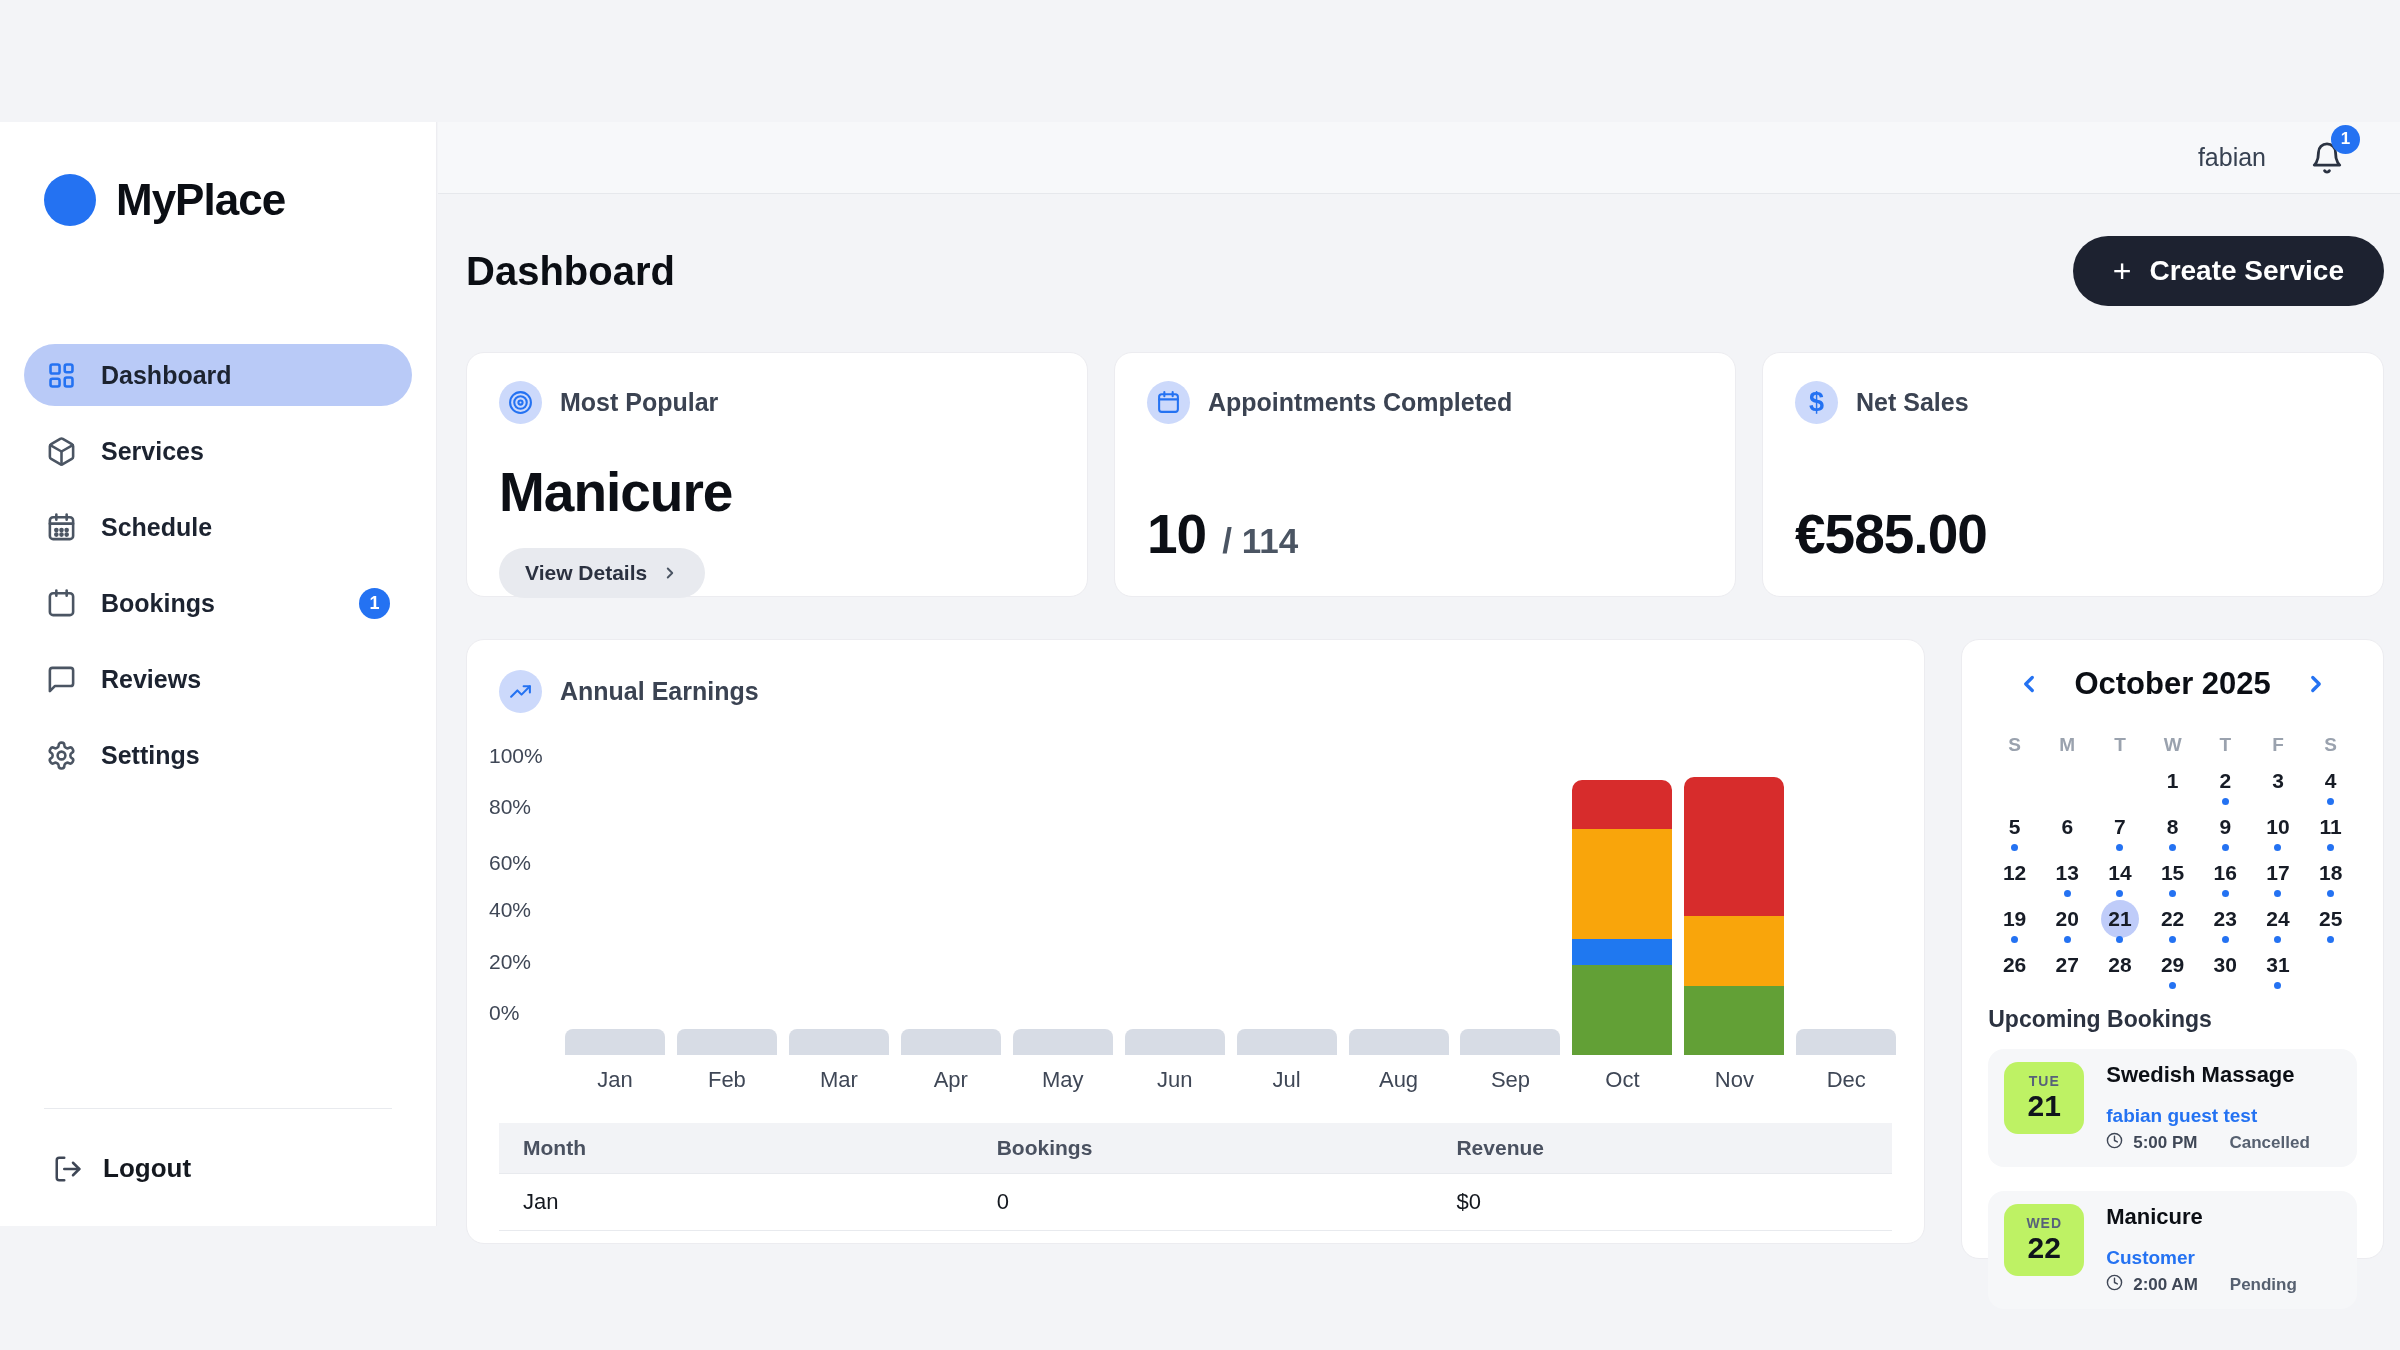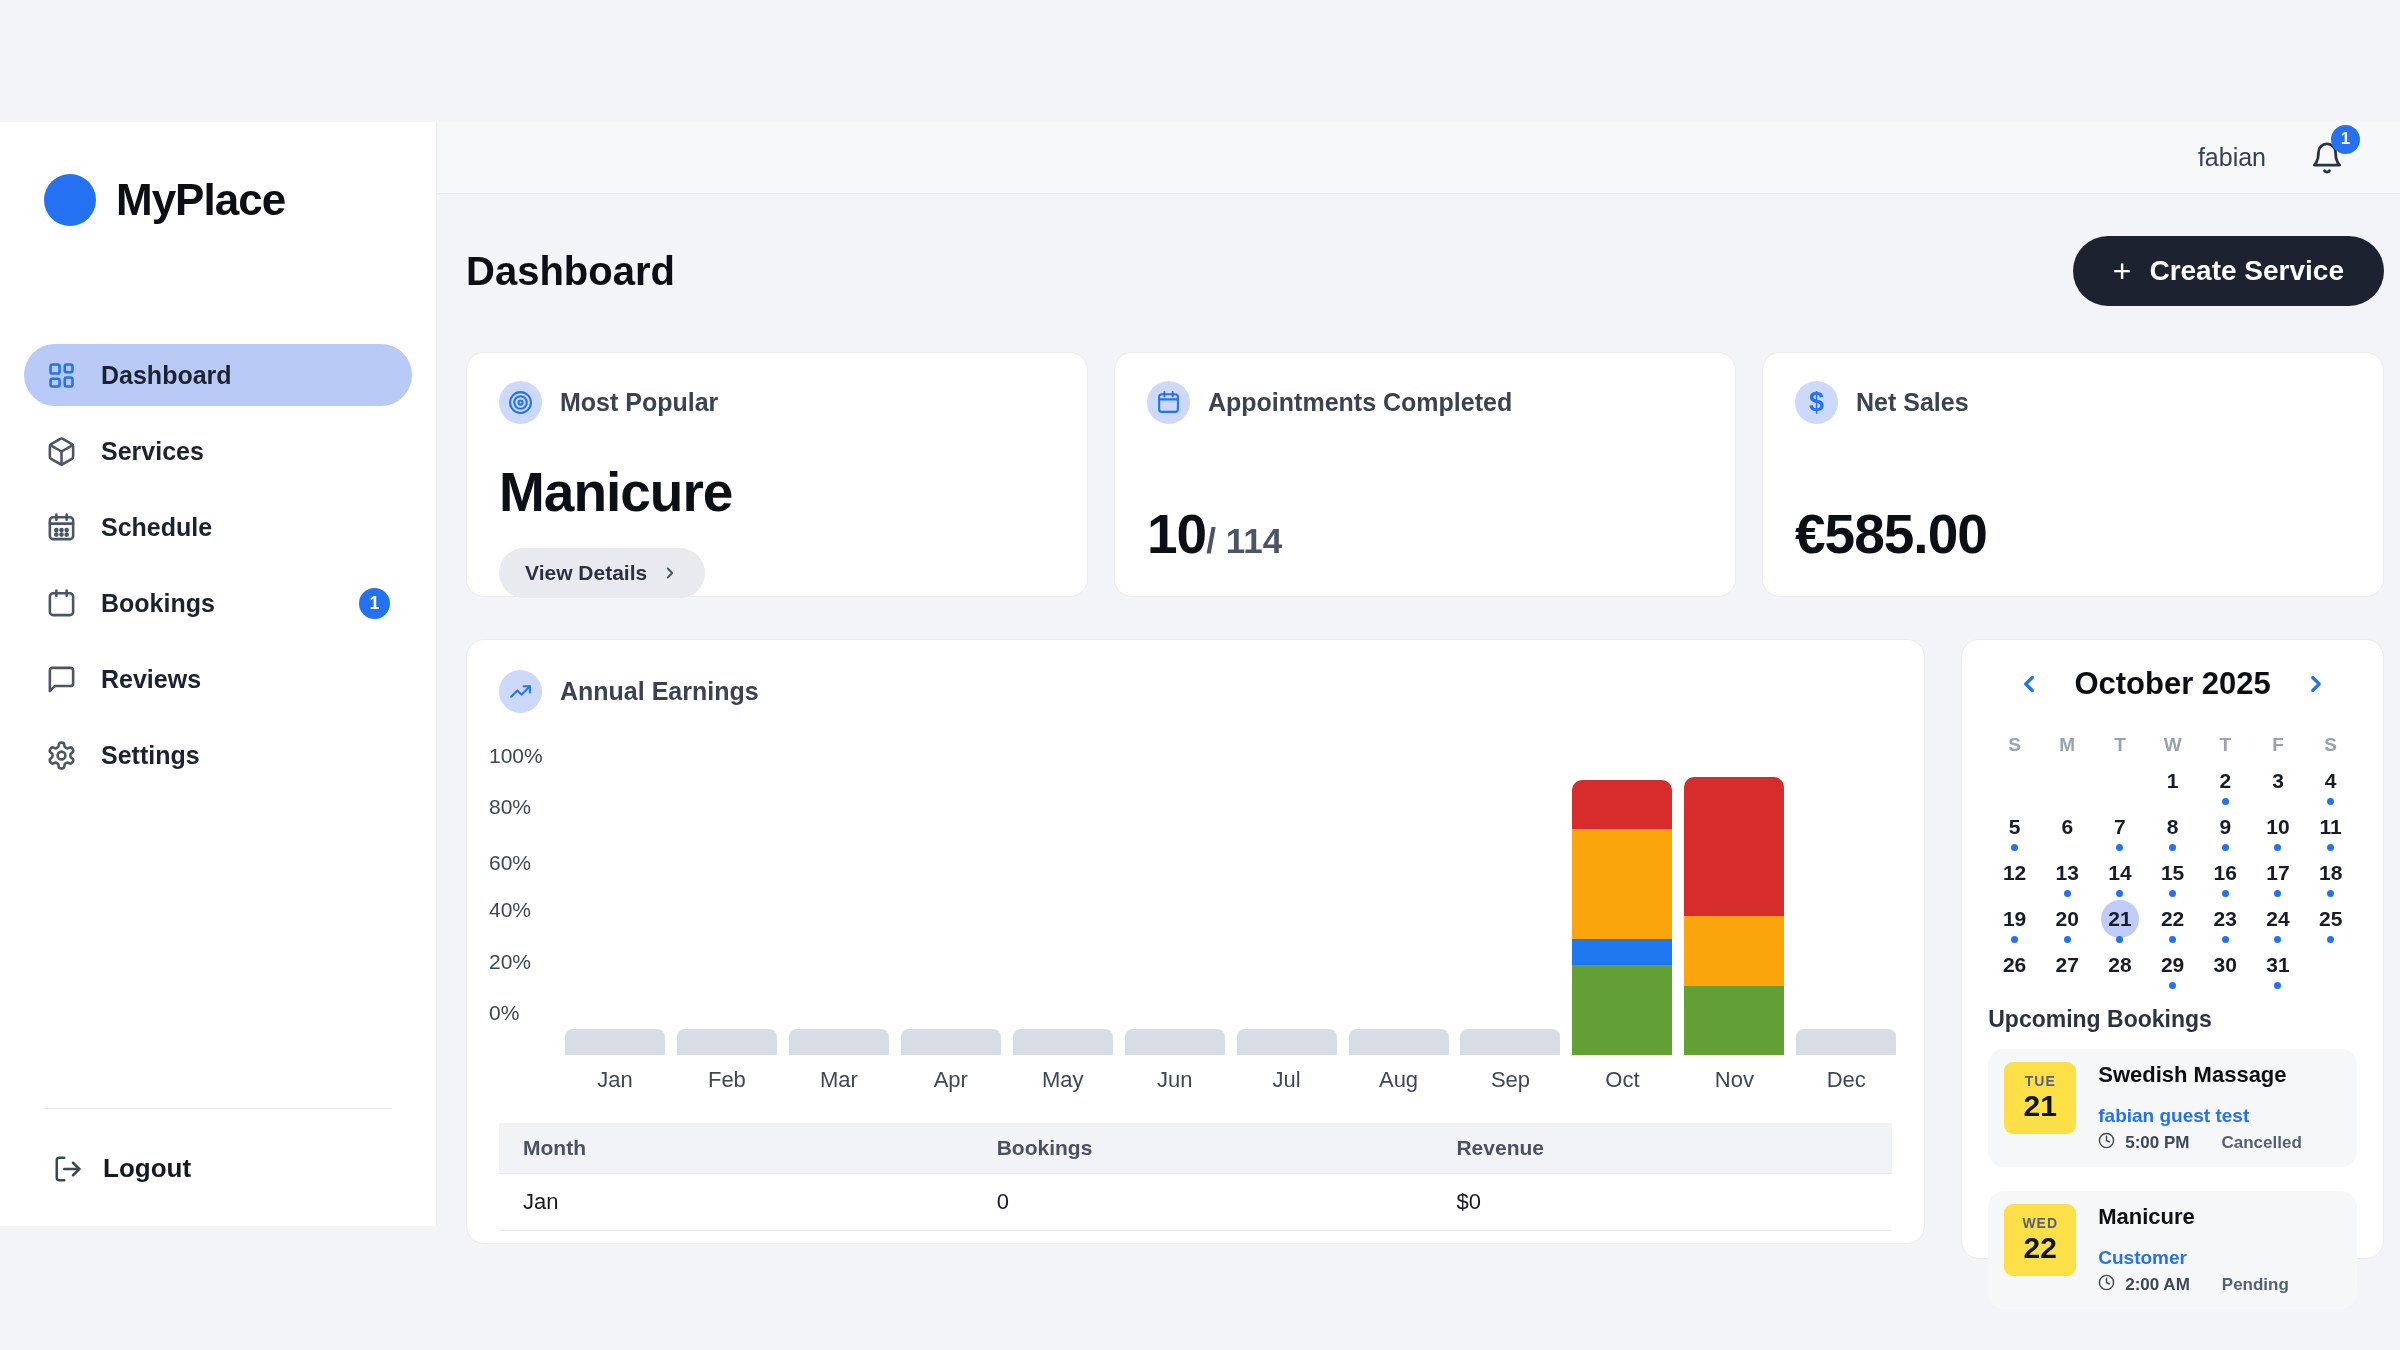--- a/index.html
+++ b/index.html
@@ -58,7 +58,7 @@
   .chip .dollar-glyph { font-size:27px; font-weight:700; }
   .stat-value-row { margin-top:auto; display:flex; align-items:baseline; }
   .stat-value { font-size:55px; font-weight:800; color:#0c0f15; letter-spacing:-1px; }
-  .stat-suffix { font-size:35px; font-weight:600; color:#4b5563; }
+  .stat-suffix { font-size:35px; font-weight:600; color:#4b5563; margin-left:16px; }
   .popular-value { margin-top:36px; }
   .view-btn { margin-top:24px; align-self:flex-start; display:flex; align-items:center; gap:14px;
               background:#e8eaef; border:none; border-radius:30px; padding:13px 26px;

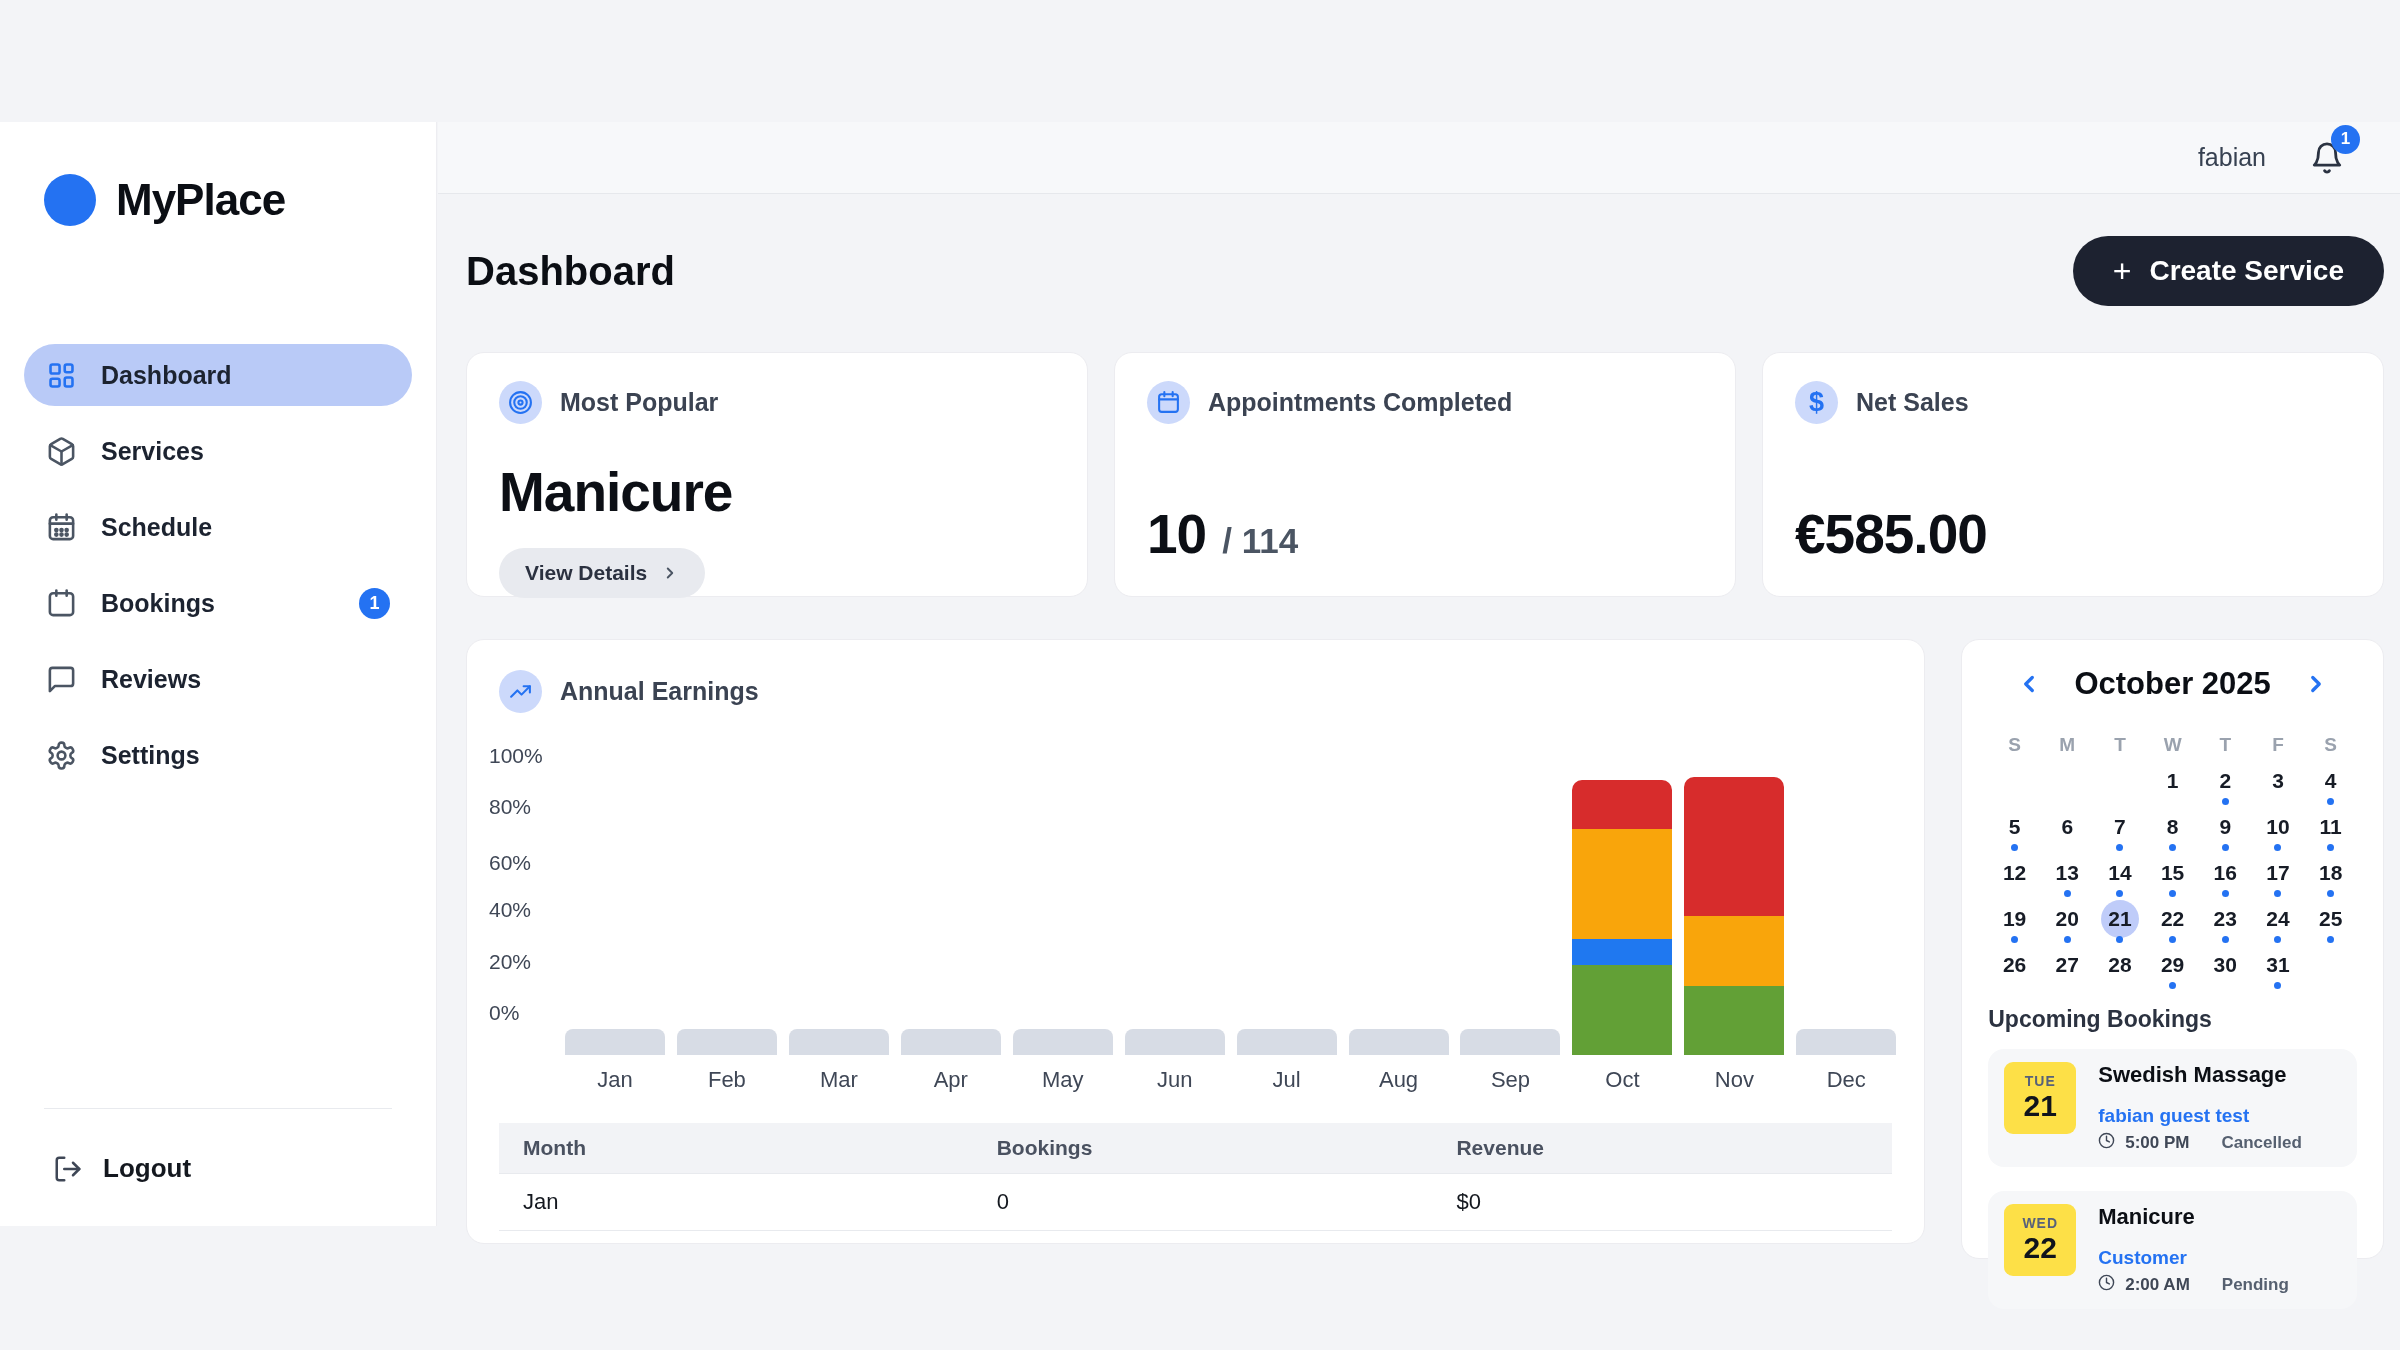--- a/index.html
+++ b/index.html
@@ -107,7 +107,7 @@
   .upcoming-title { margin-top:14px; font-size:23px; font-weight:800; color:#2b3240; }
   .bookings { margin-top:16px; display:flex; flex-direction:column; gap:24px; }
   .booking { display:flex; gap:22px; background:#f6f7f9; border-radius:16px; padding:13px 16px; cursor:pointer; }
-  .datebox { width:72px; height:72px; background:#fde047; border-radius:9px; flex:0 0 auto;
+  .datebox { width:80px; height:72px; background:#bef264; border-radius:14px; flex:0 0 auto;
              display:flex; flex-direction:column; align-items:center; justify-content:center; }
   .datebox .dname { font-size:14px; font-weight:700; color:#57617a; letter-spacing:1px; }
   .datebox .dnum { font-size:30px; font-weight:800; color:#10141c; }

